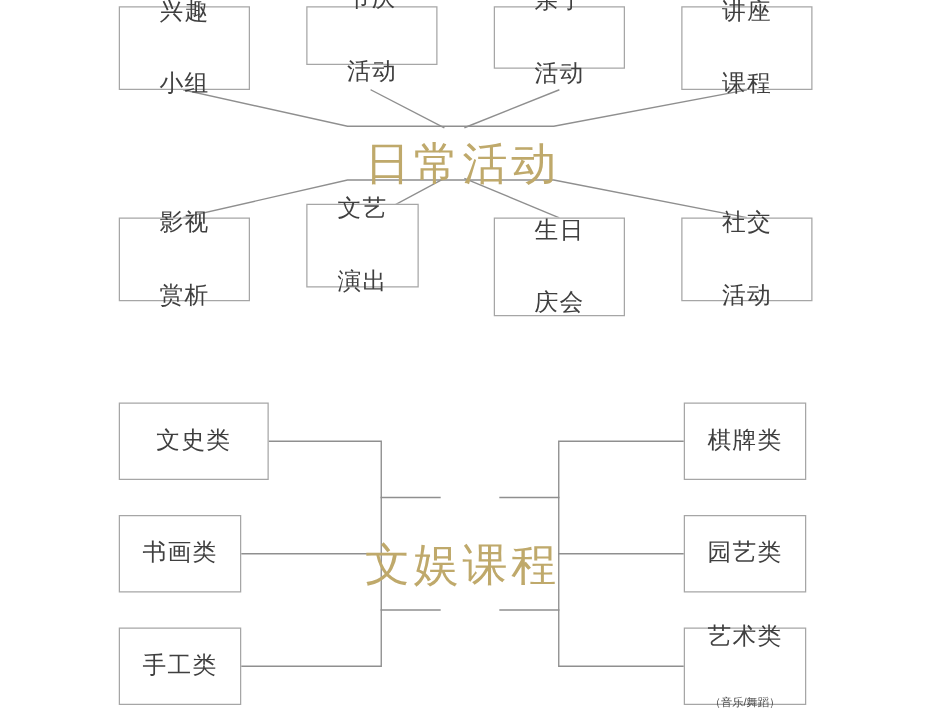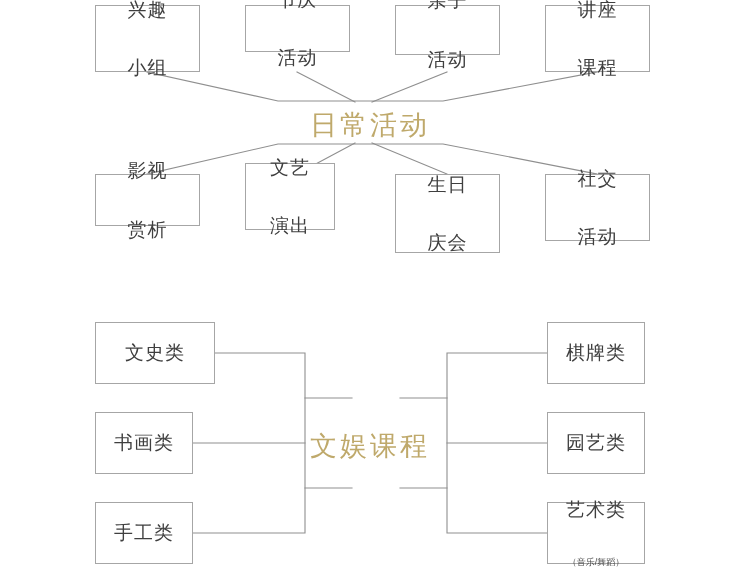--- a/index.html
+++ b/index.html
@@ -54,7 +54,7 @@
   .hub {
     position: absolute;
     color: #bfa96b;
-    font-size: 27px;
+    font-size: 36px;
     letter-spacing: 3px;
     font-weight: 500;
     white-space: nowrap;

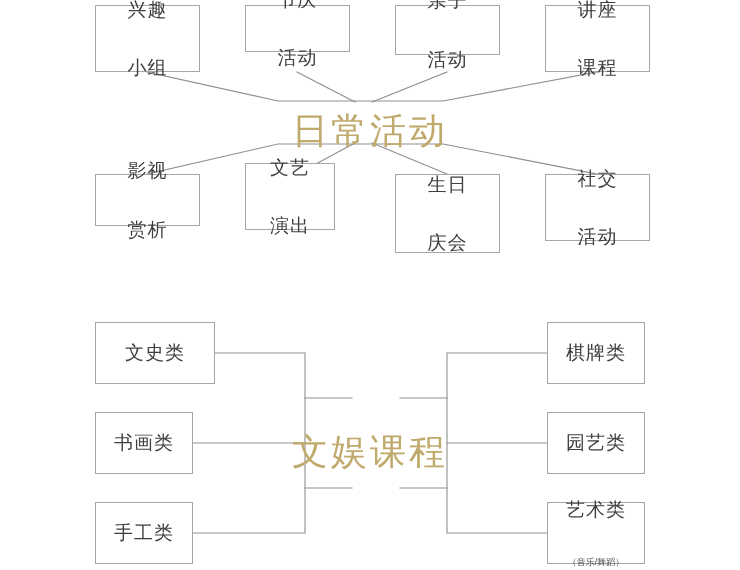--- a/index.html
+++ b/index.html
@@ -108,7 +108,7 @@
 
   <div class="hub" style="left:0px; top:107px; width:740px;">日常活动</div>
 
-  <div class="node" style="left:95px; top:174px; width:105px; height:52px;text-align:right;">
+  <div class="node" style="left:95px; top:174px; width:105px; height:67px;text-align:right;">
     <span>影视</span>
     <span class="line2">赏析</span>
   </div>

